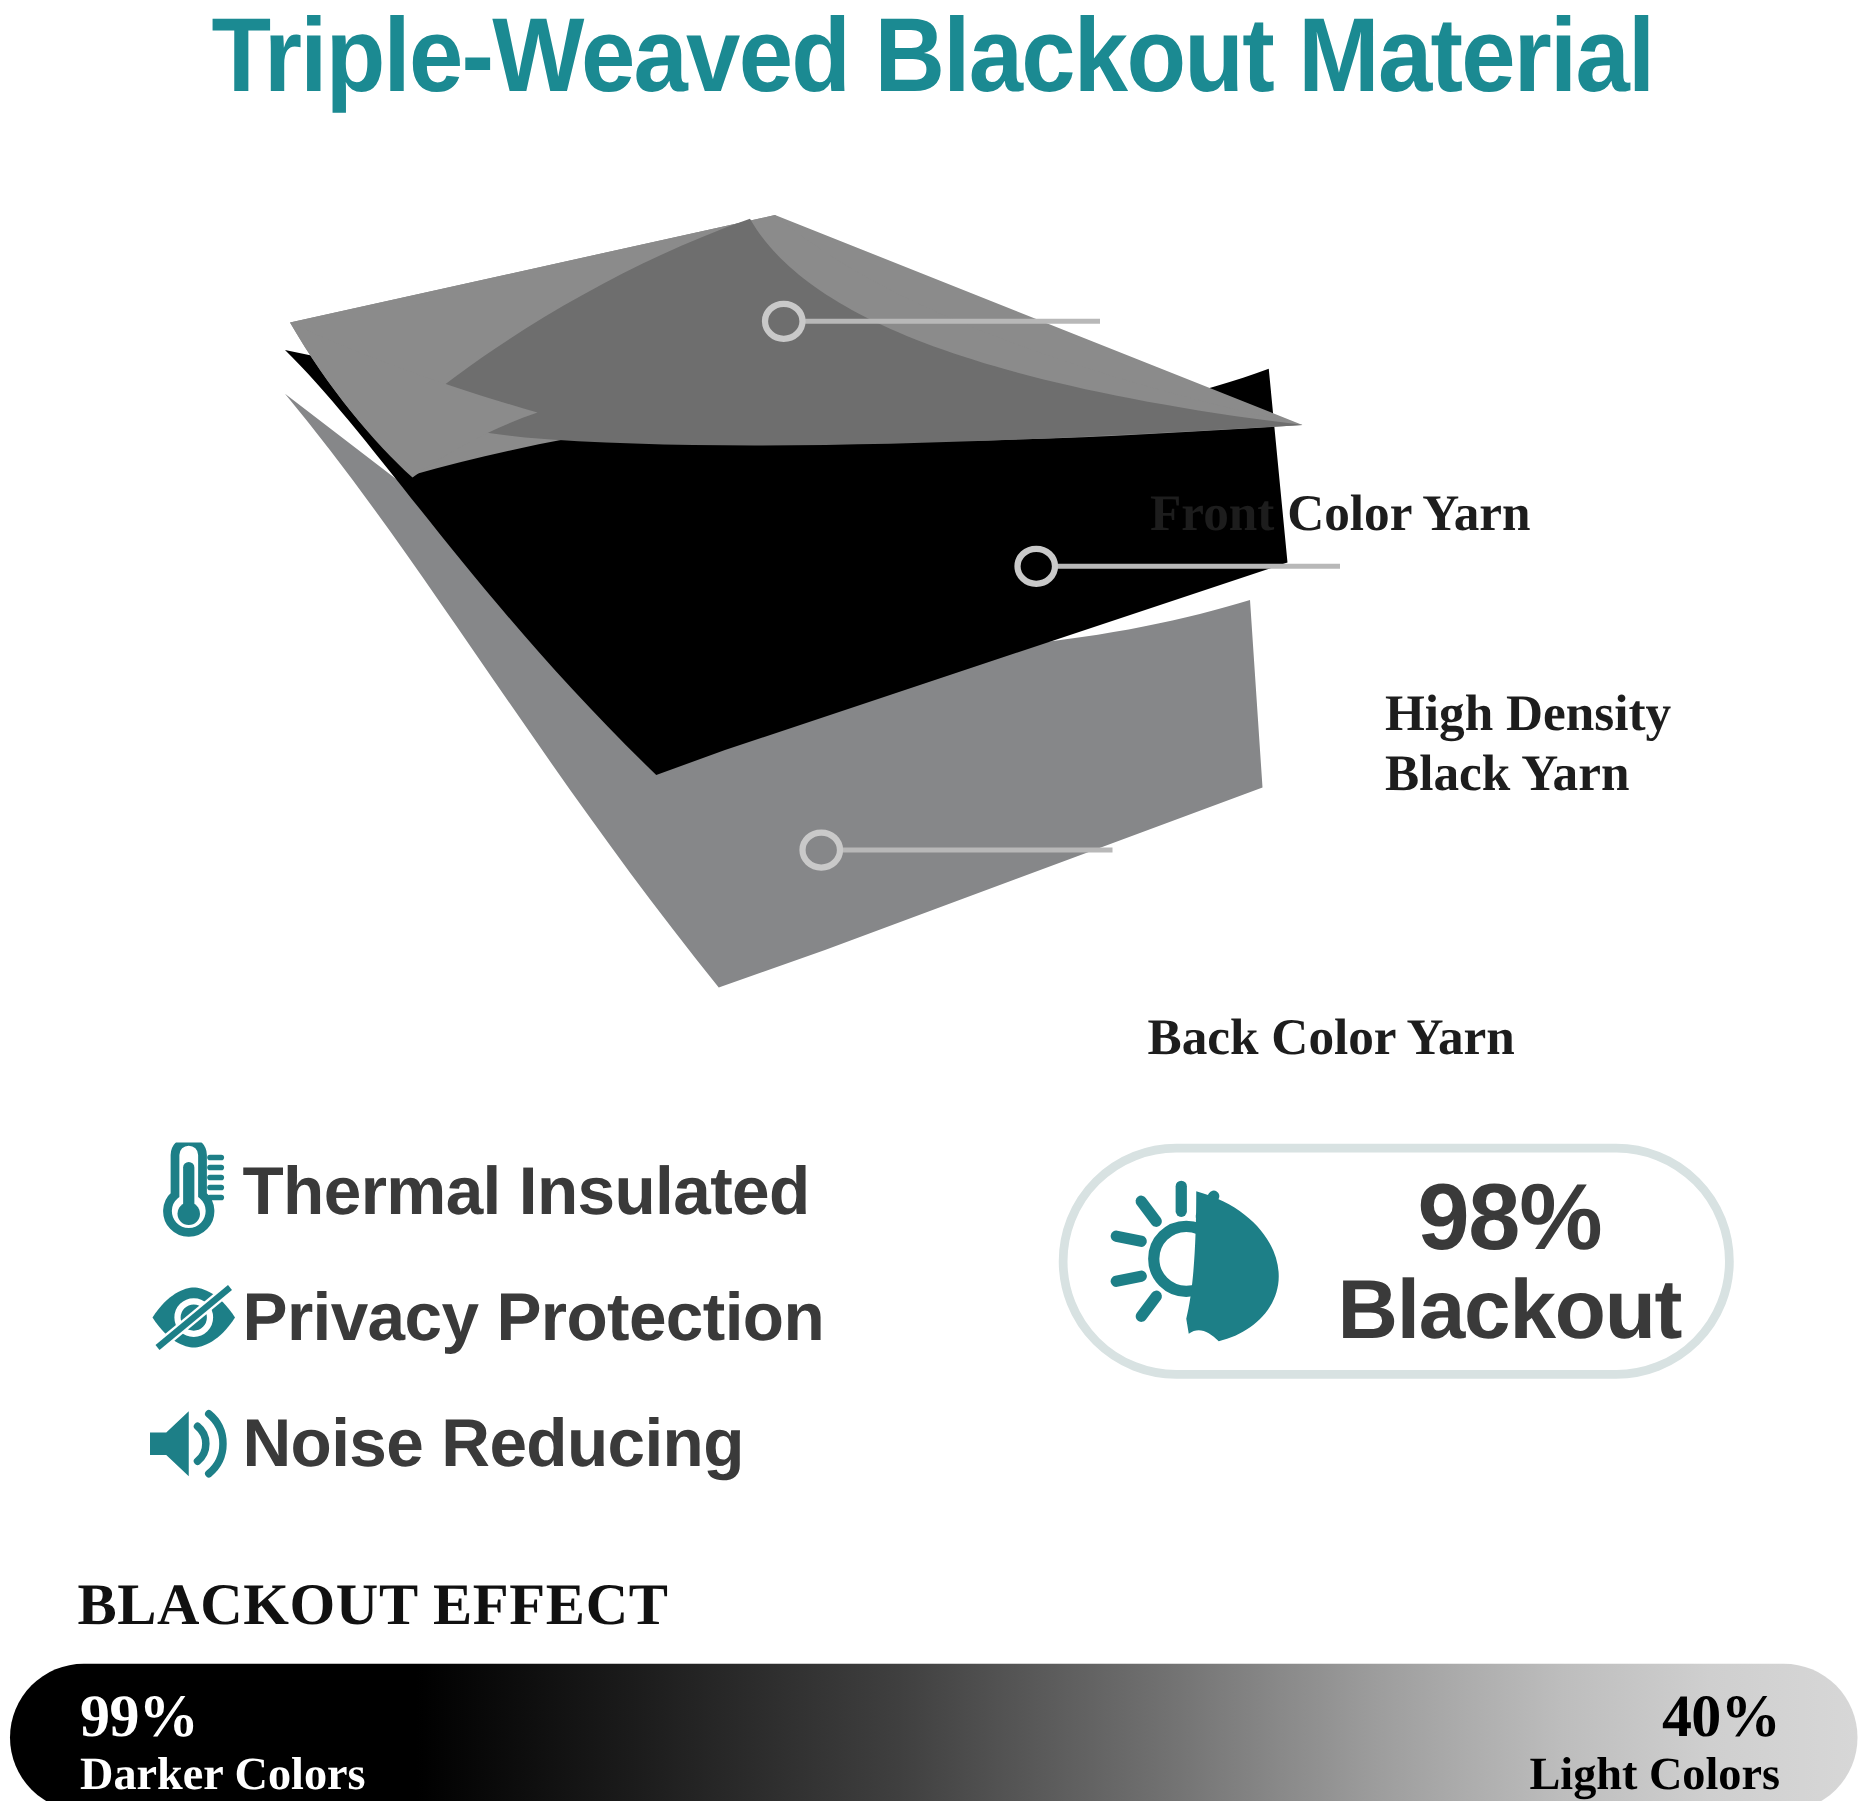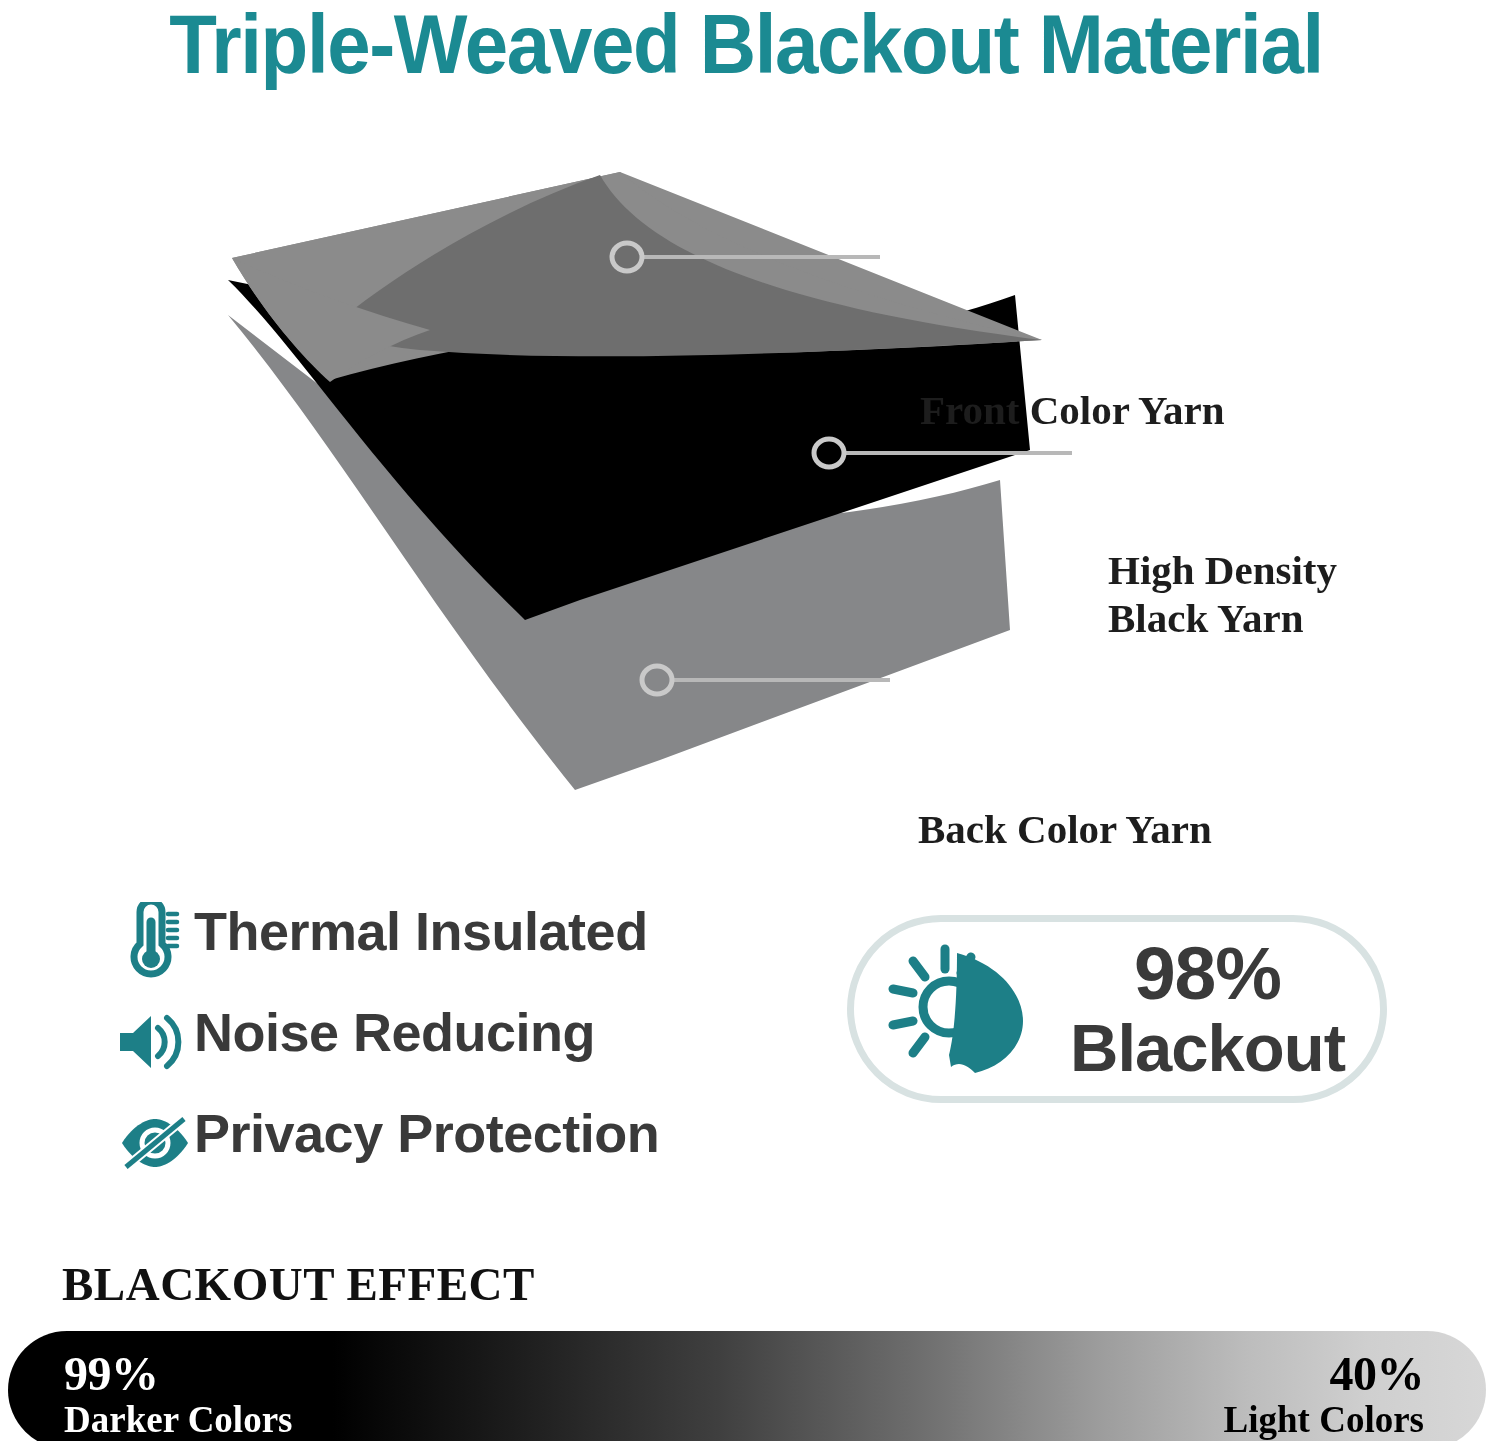--- a/index.html
+++ b/index.html
@@ -66,6 +66,7 @@
   }
   .feature-row {
     display: flex;
+    align-items: center;
     height: 101px;
   }
   .feature-icon {

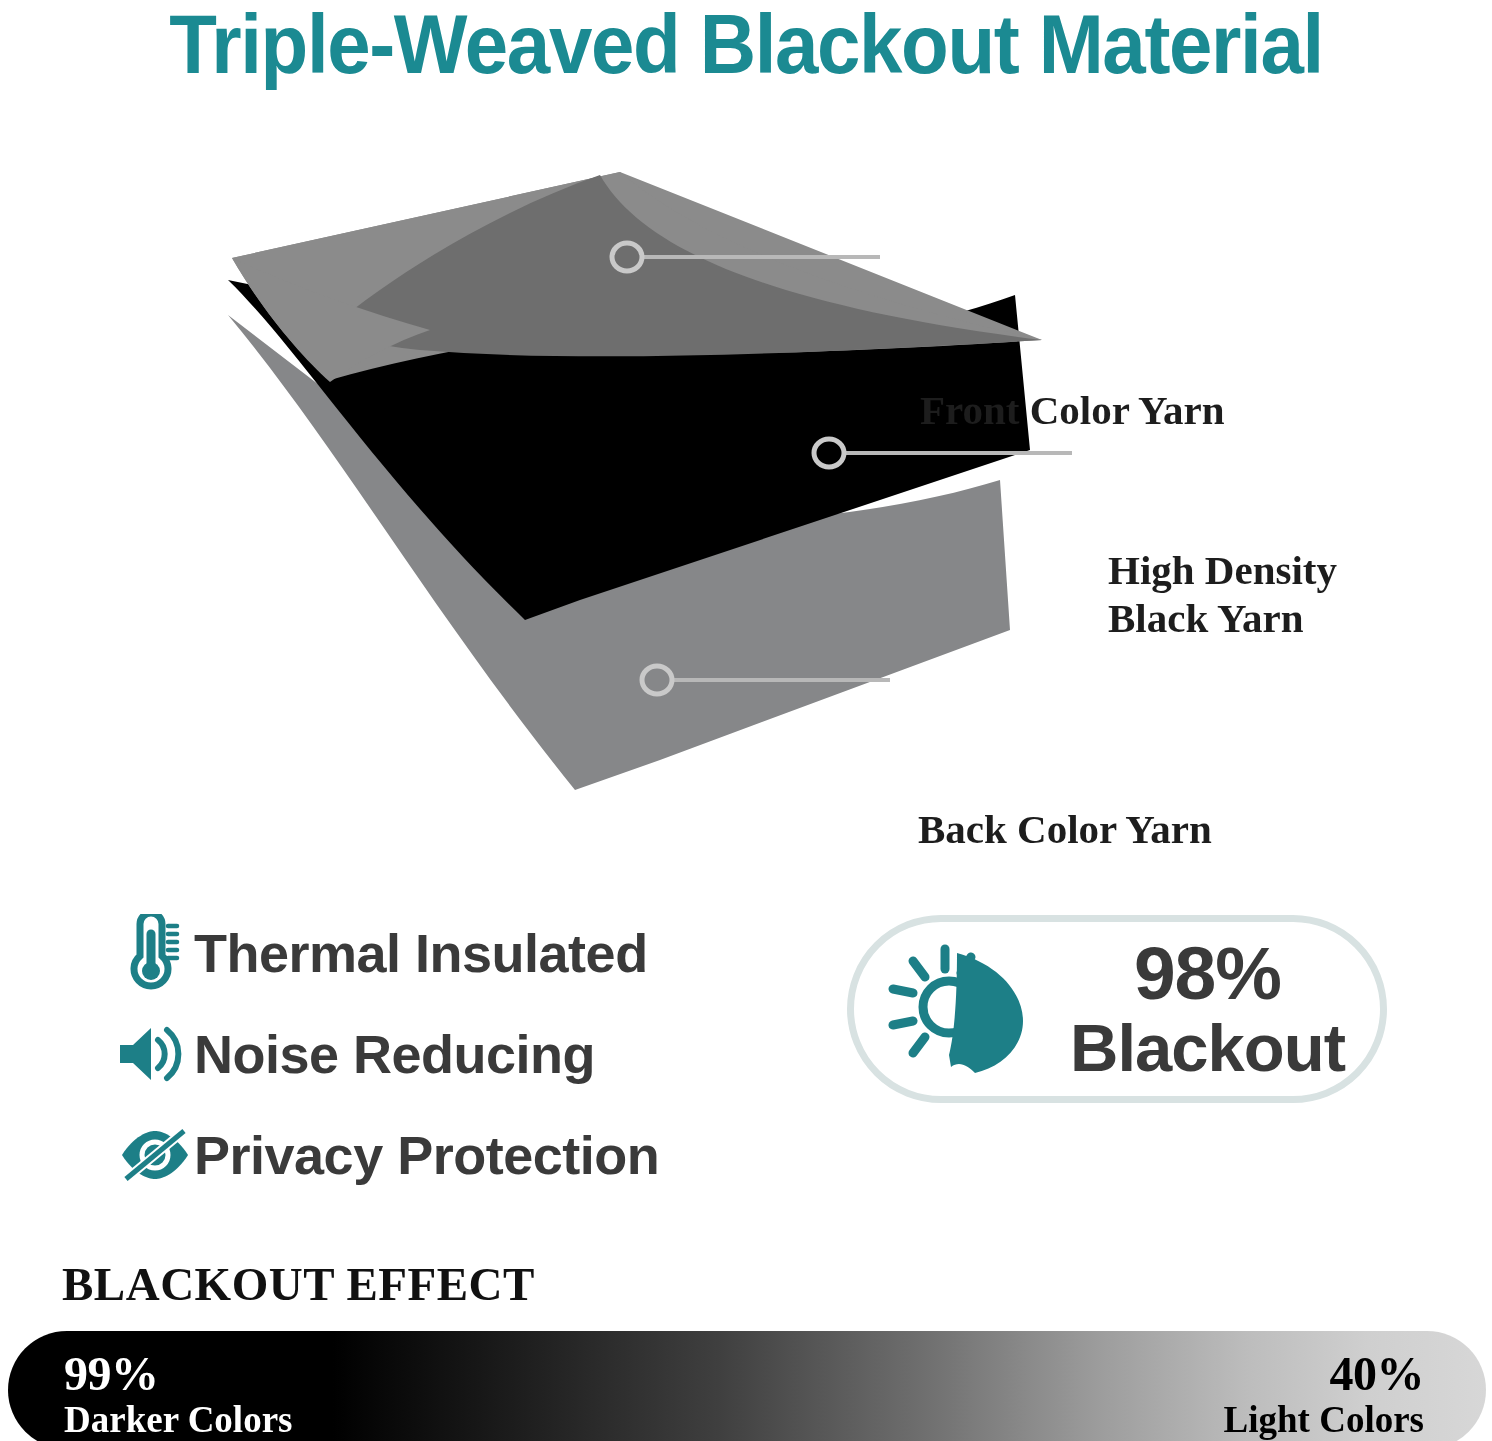--- a/index.html
+++ b/index.html
@@ -259,17 +259,6 @@
 
   <div class="feature-row">
     <span class="feature-icon">
-      <svg width="66" height="62" viewBox="0 0 66 62" xmlns="http://www.w3.org/2000/svg">
-        <path d="M2 22 h13 L33 5 v52 L15 40 H2 Z" fill="#1d7f87"></path>
-        <path d="M40 17 a18 18 0 0 1 0 28" fill="none" stroke="#1d7f87" stroke-width="6" stroke-linecap="round"></path>
-        <path d="M49 7 a31 31 0 0 1 0 48" fill="none" stroke="#1d7f87" stroke-width="6" stroke-linecap="round"></path>
-      </svg>
-    </span>
-    <span class="feature-label">Noise Reducing</span>
-  </div>
-
-  <div class="feature-row">
-    <span class="feature-icon">
       <svg width="74" height="56" viewBox="0 0 74 56" xmlns="http://www.w3.org/2000/svg">
         <path d="M4 28 C 16 9 30 4 37 4 C 44 4 58 9 70 28 C 58 47 44 52 37 52 C 30 52 16 47 4 28 Z" fill="#1d7f87"></path>
         <circle cx="37" cy="28" r="13" fill="none" stroke="#ffffff" stroke-width="5"></circle>
@@ -279,6 +268,17 @@
     </span>
     <span class="feature-label">Privacy Protection</span>
   </div>
+
+  <div class="feature-row">
+    <span class="feature-icon">
+      <svg width="66" height="62" viewBox="0 0 66 62" xmlns="http://www.w3.org/2000/svg">
+        <path d="M2 22 h13 L33 5 v52 L15 40 H2 Z" fill="#1d7f87"></path>
+        <path d="M40 17 a18 18 0 0 1 0 28" fill="none" stroke="#1d7f87" stroke-width="6" stroke-linecap="round"></path>
+        <path d="M49 7 a31 31 0 0 1 0 48" fill="none" stroke="#1d7f87" stroke-width="6" stroke-linecap="round"></path>
+      </svg>
+    </span>
+    <span class="feature-label">Noise Reducing</span>
+  </div>
 </div>
 
 <div id="badge">

